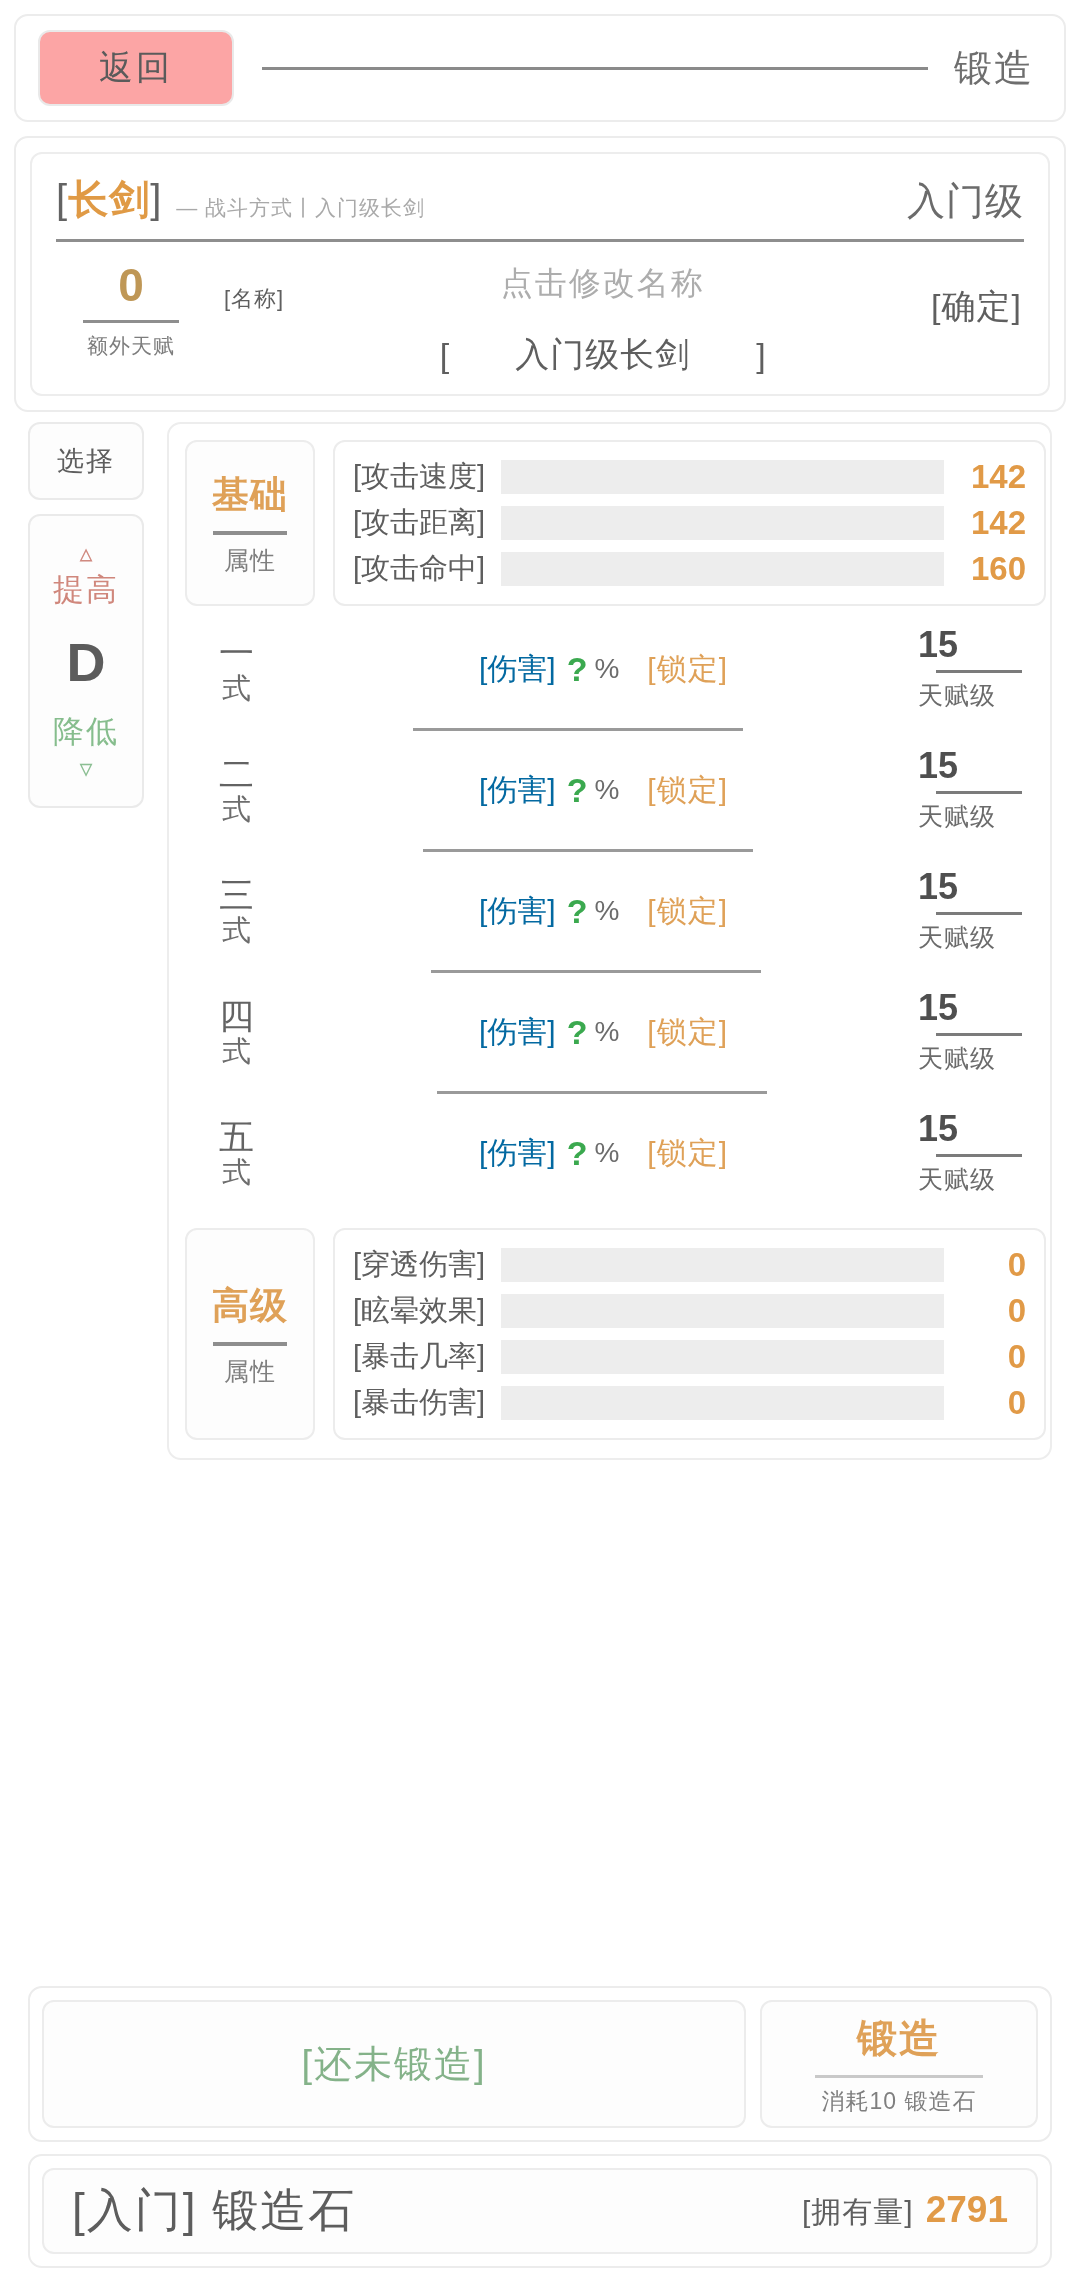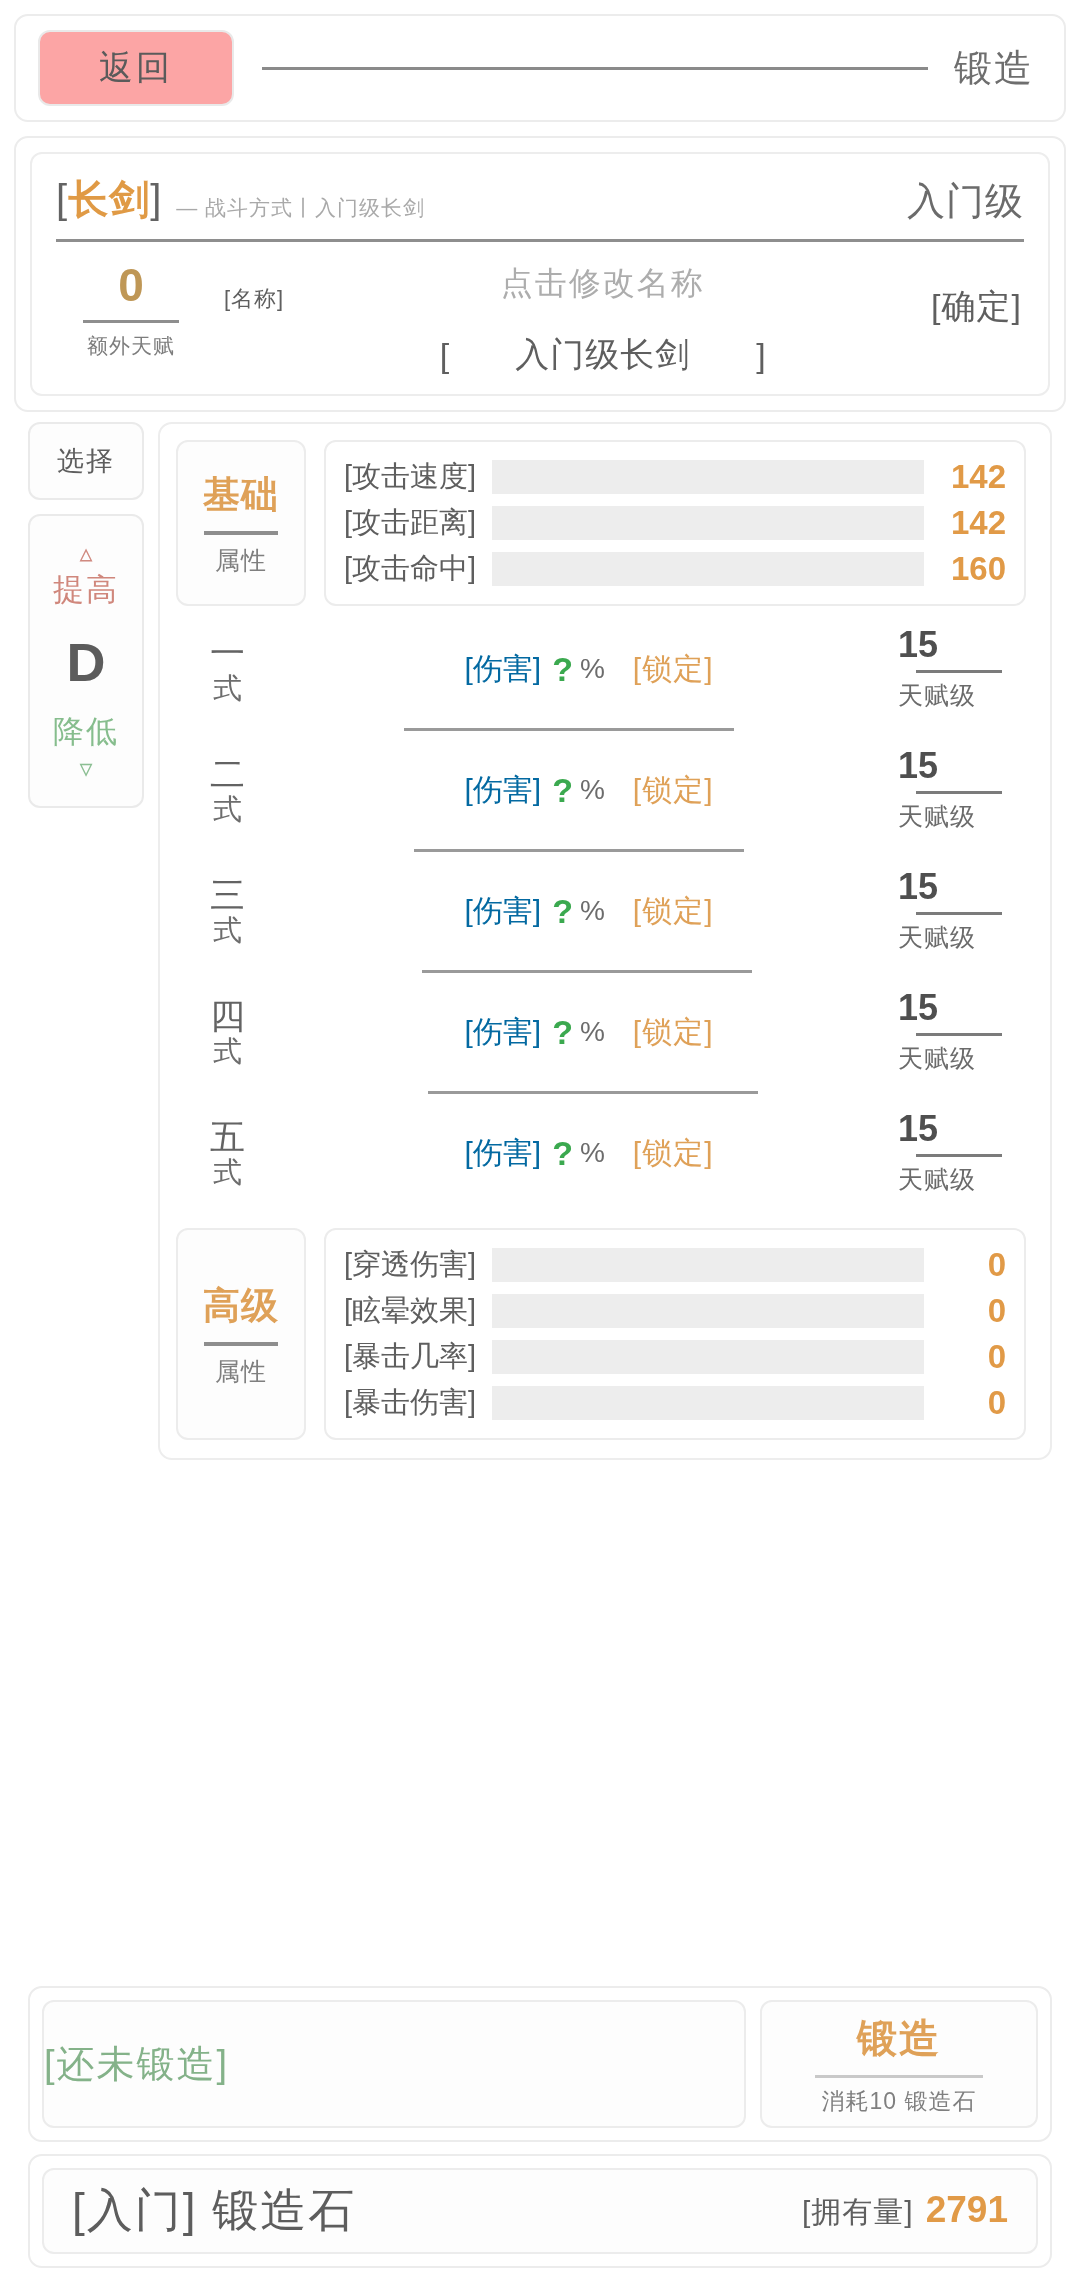--- a/index.html
+++ b/index.html
@@ -131,9 +131,9 @@
   .rank-letter{ font-size:54px; font-weight:700; color:#5c5c5c; margin:16px 0 14px 0; }
 
   .panel{
-    flex:1; margin-left:14px;
+    flex:1; margin-left:23px;
     border:2px solid #ededed; border-radius:14px; background:#fff;
-    padding:16px 24px 18px 16px;
+    padding:16px 4px 18px 16px;
   }
 
   

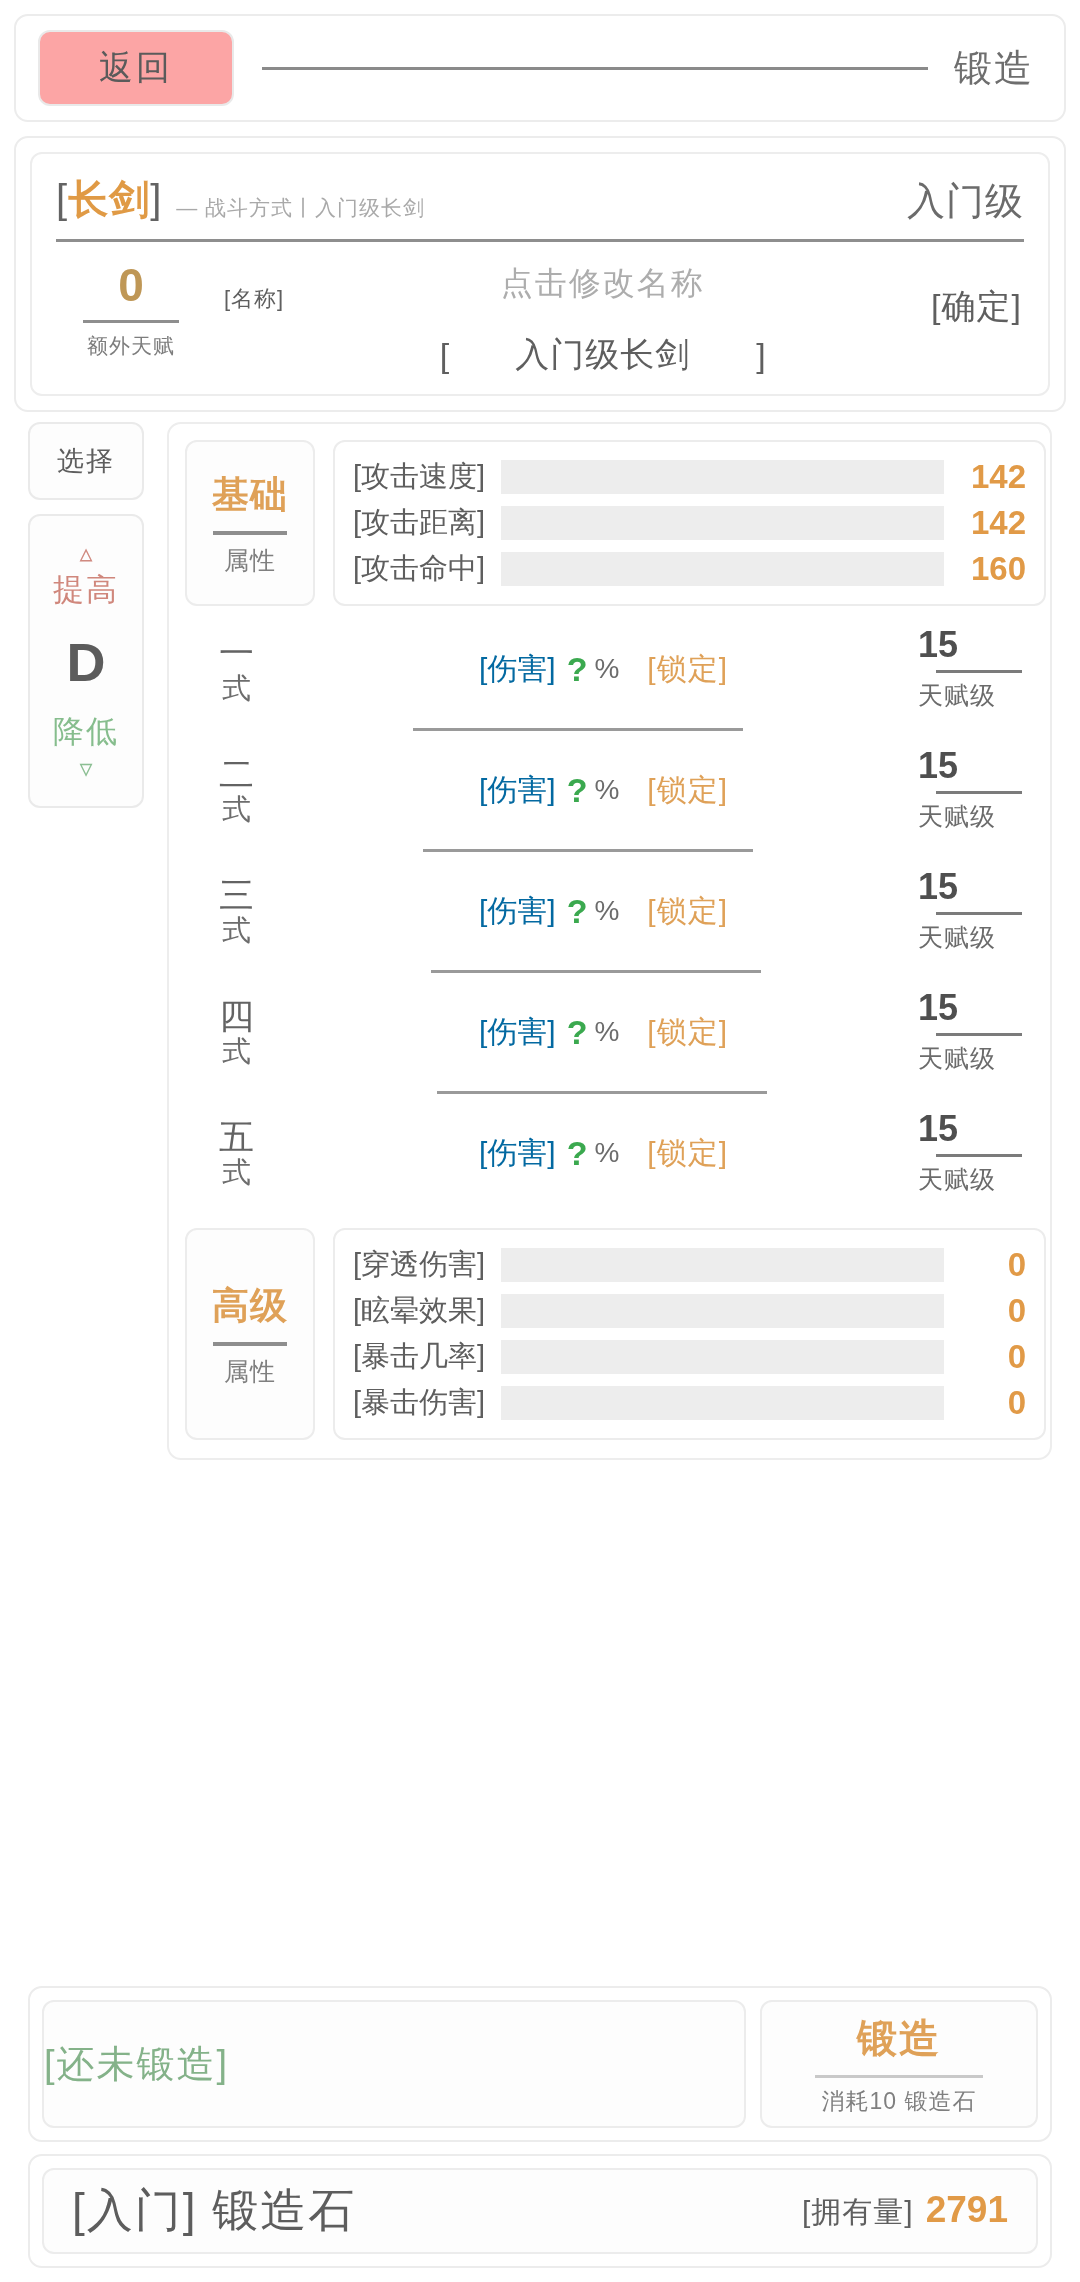--- a/index.html
+++ b/index.html
@@ -195,7 +195,7 @@
   .notforged{
     flex:1; height:128px;
     border:2px solid #ececec; border-radius:12px; background:#fdfdfd;
-    display:flex; align-items:center; 
+    display:flex; align-items:center; justify-content:center;
     font-size:38px; color:#84b289; letter-spacing:2px;
   }
   .forge-btn{

